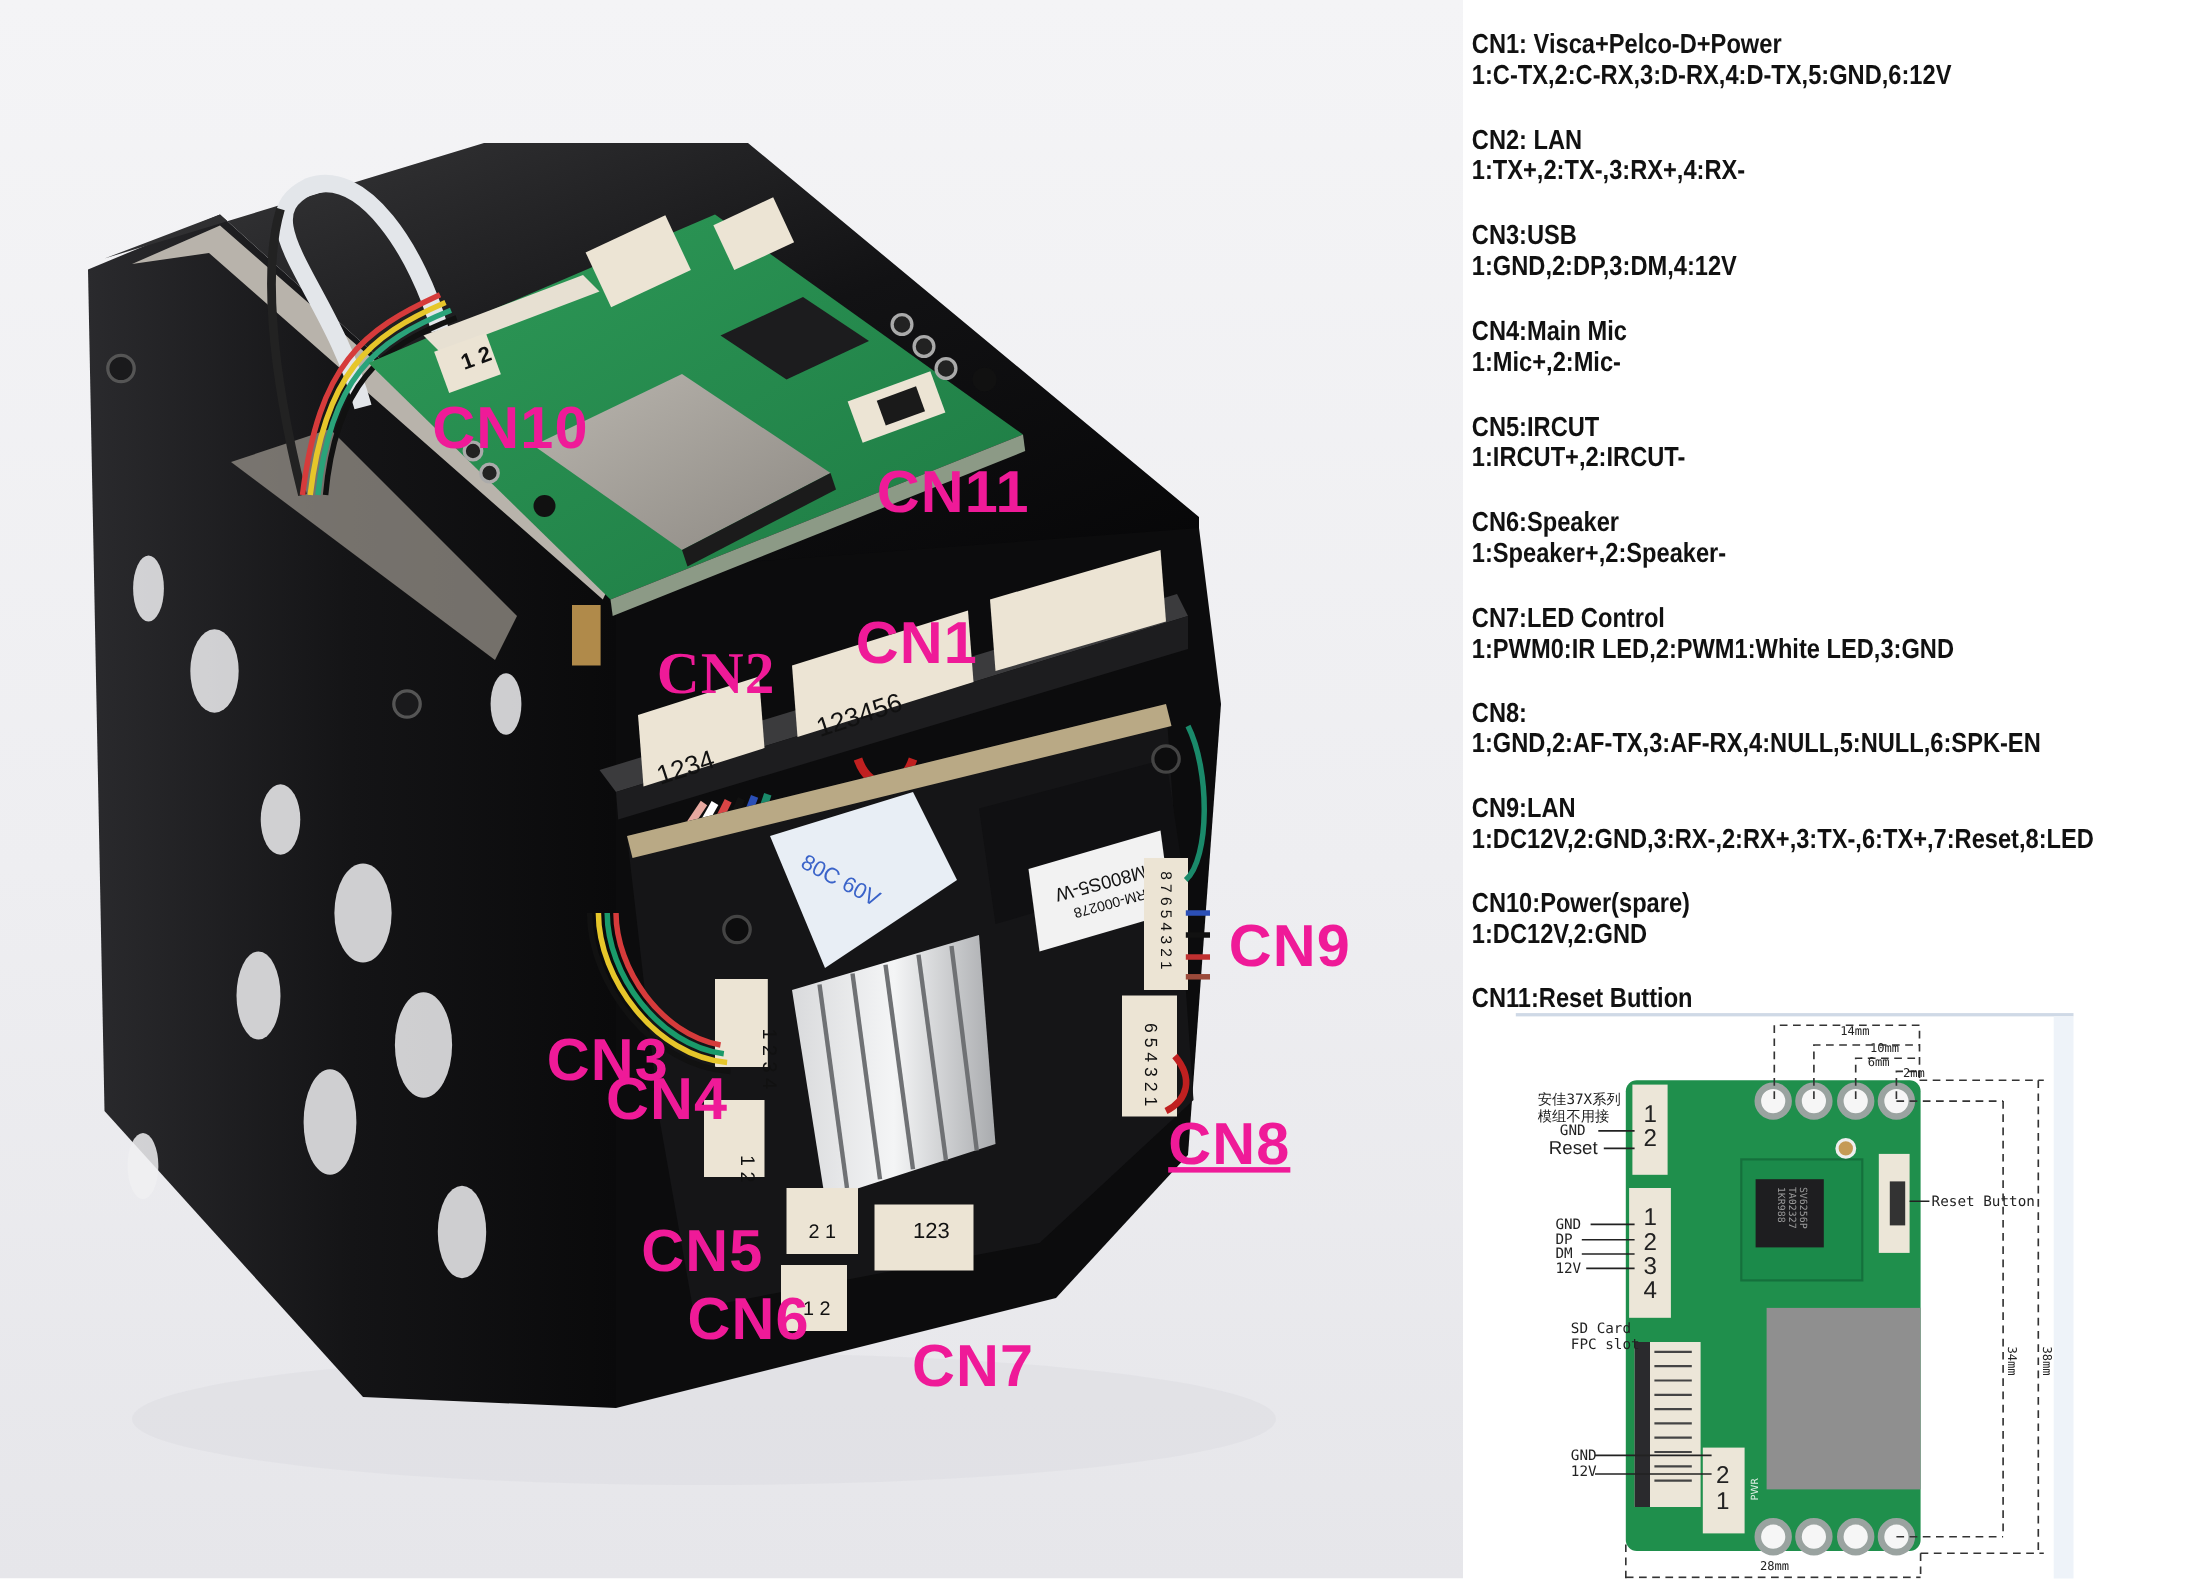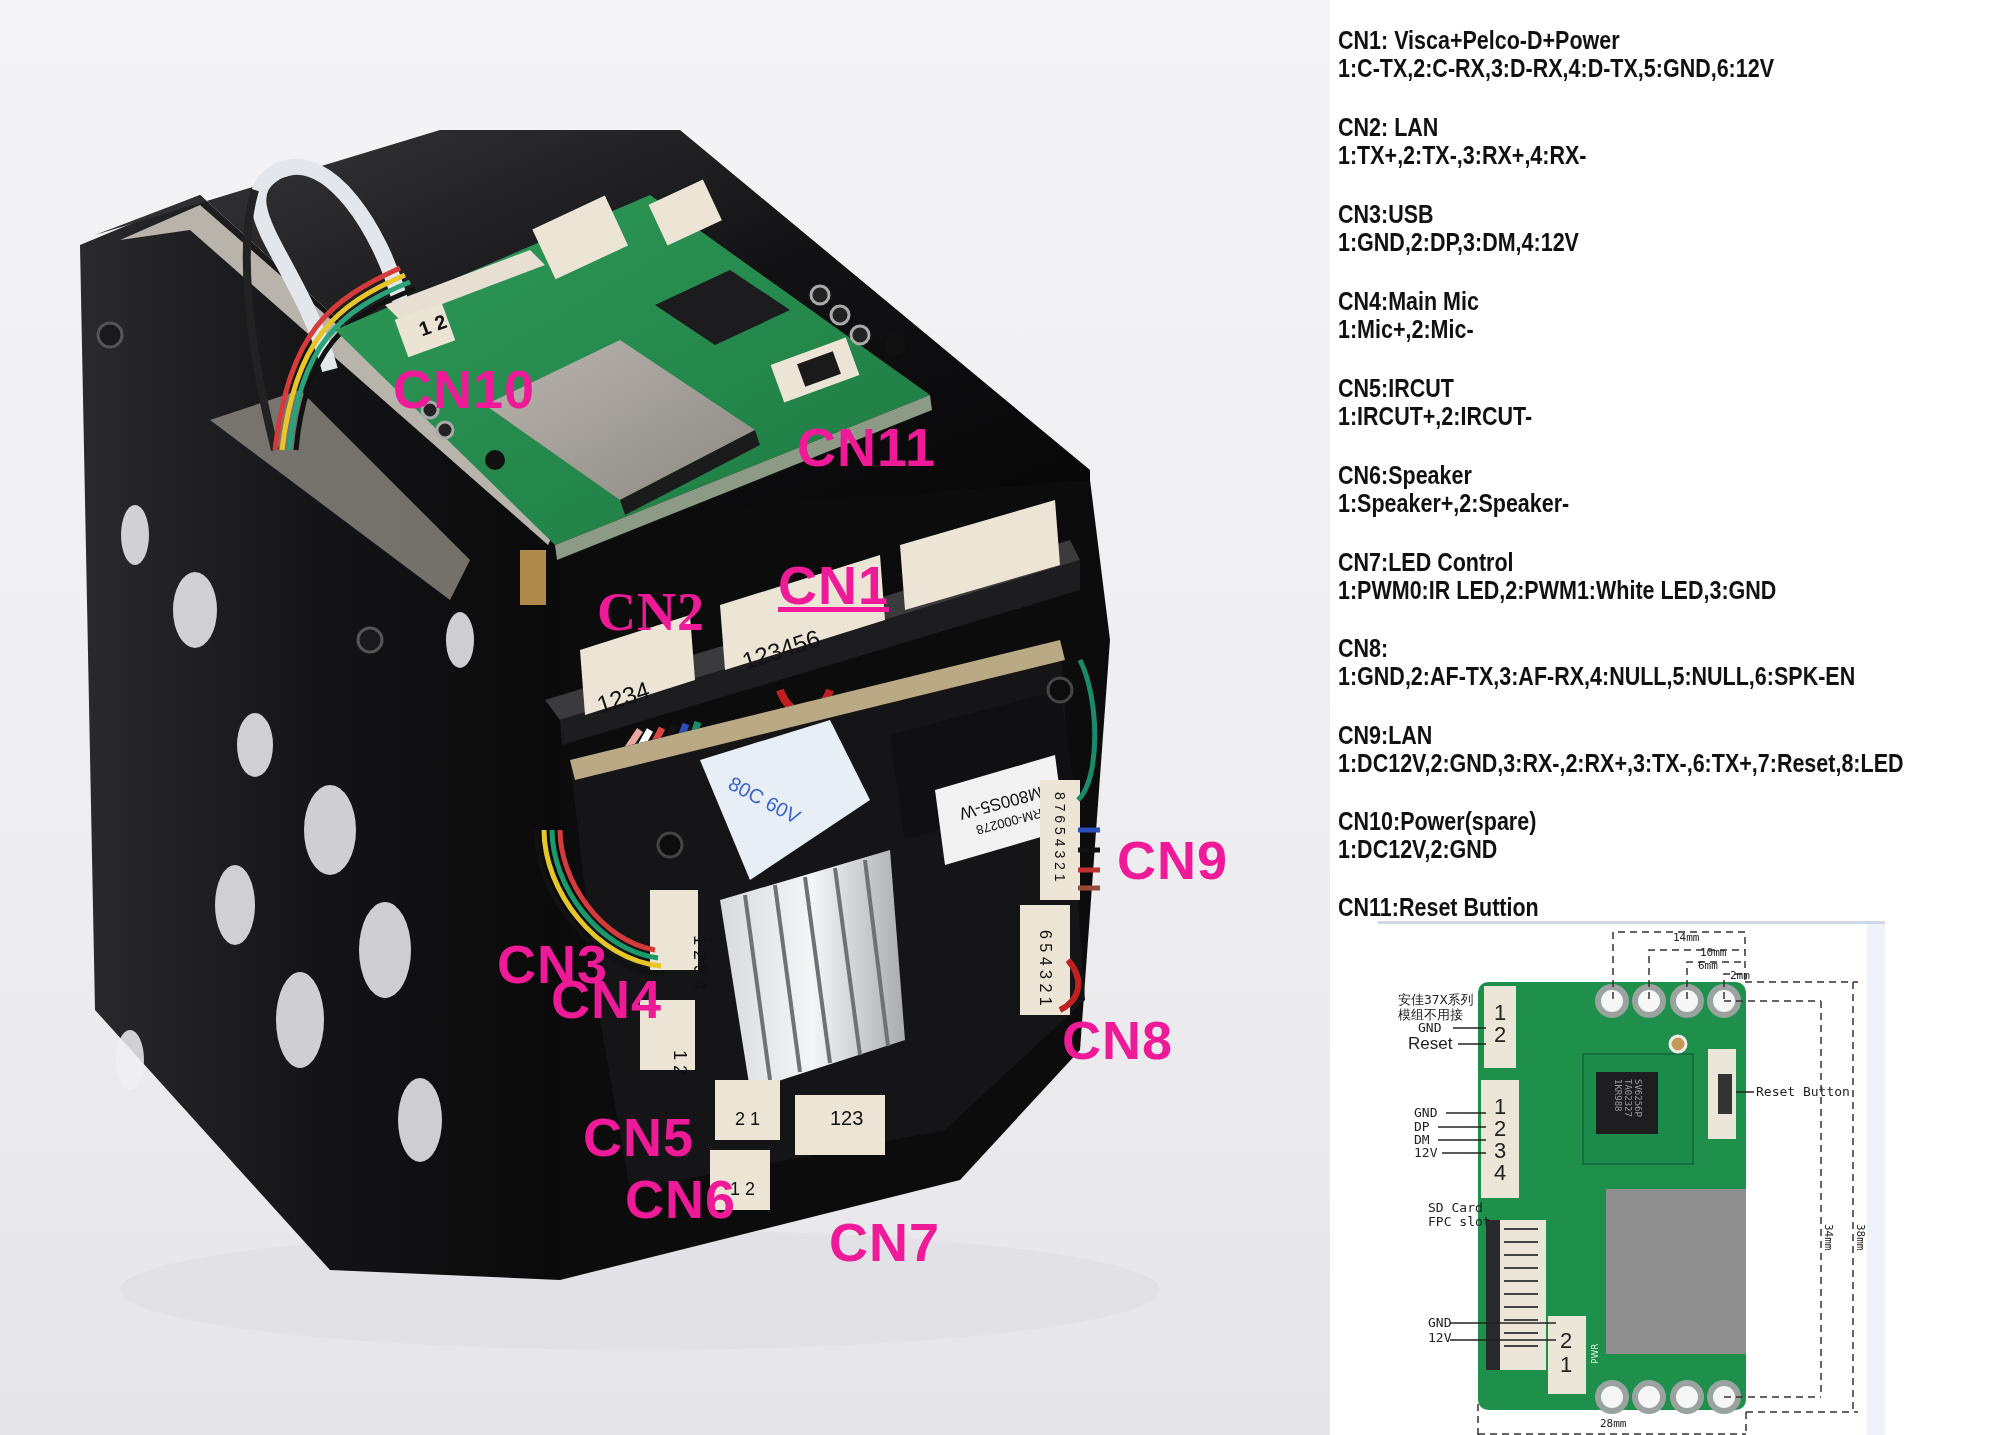--- a/index.html
+++ b/index.html
@@ -247,7 +247,7 @@
 
   <div class="cn-label" style="left:393px; top:362px;">CN10</div>
   <div class="cn-label" style="left:797px; top:420px;">CN11</div>
-  <div class="cn-label" style="left:778px; top:558px;text-decoration:underline;">CN1</div>
+  <div class="cn-label" style="left:778px; top:558px;">CN1</div>
   <div class="cn-label" style="left:597px; top:585px;font-family:Liberation Serif, serif;">CN2</div>
   <div class="cn-label" style="left:1117px; top:833px;">CN9</div>
   <div class="cn-label" style="left:497px; top:937px;">CN3</div>

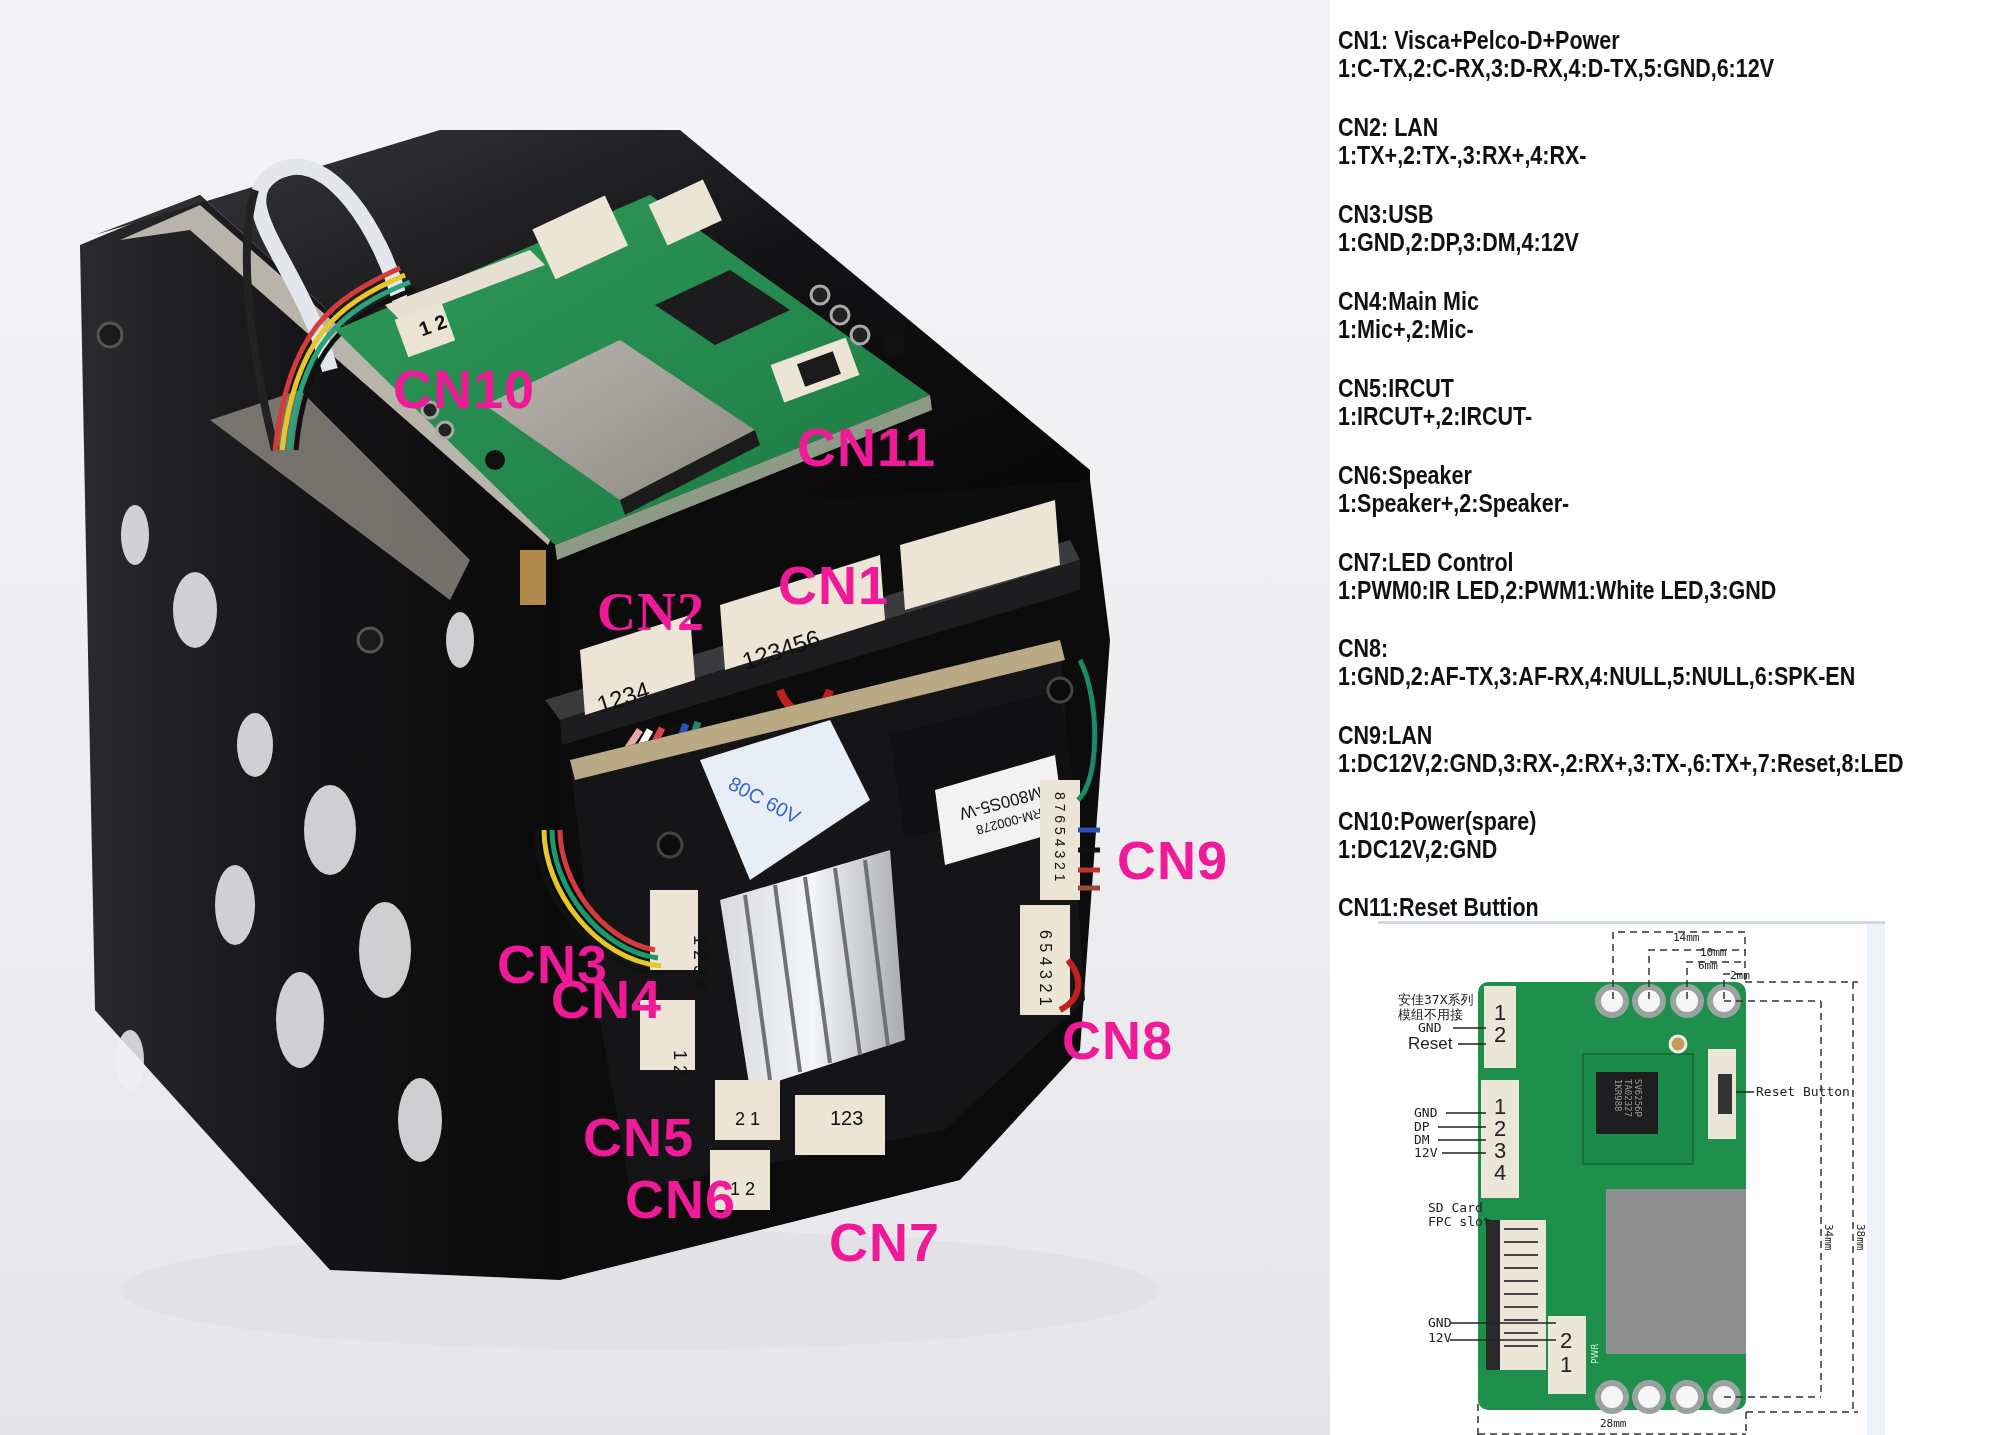--- a/index.html
+++ b/index.html
@@ -251,7 +251,7 @@
   <div class="cn-label" style="left:597px; top:585px;font-family:Liberation Serif, serif;">CN2</div>
   <div class="cn-label" style="left:1117px; top:833px;">CN9</div>
   <div class="cn-label" style="left:497px; top:937px;">CN3</div>
-  <div class="cn-label" style="left:1062px; top:1013px;">CN8</div>
+  <div class="cn-label" style="left:1062px; top:1013px;text-decoration:underline;">CN8</div>
   <div class="cn-label" style="left:551px; top:972px;">CN4</div>
   <div class="cn-label" style="left:583px; top:1110px;">CN5</div>
   <div class="cn-label" style="left:829px; top:1215px;">CN7</div>

